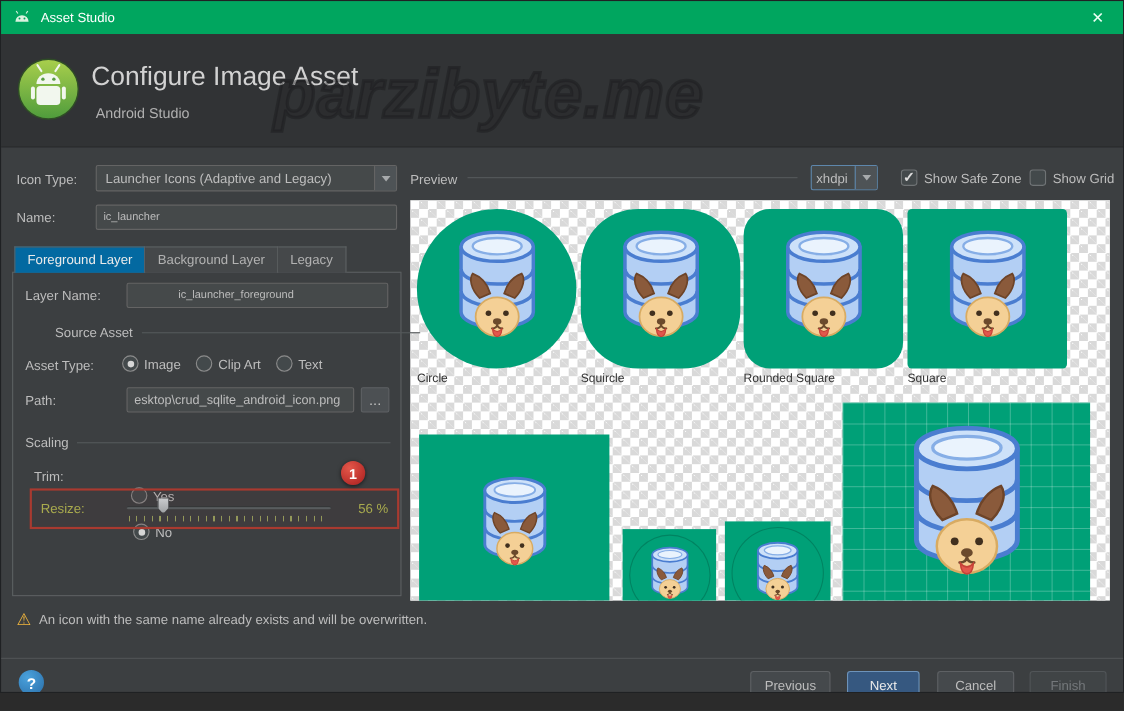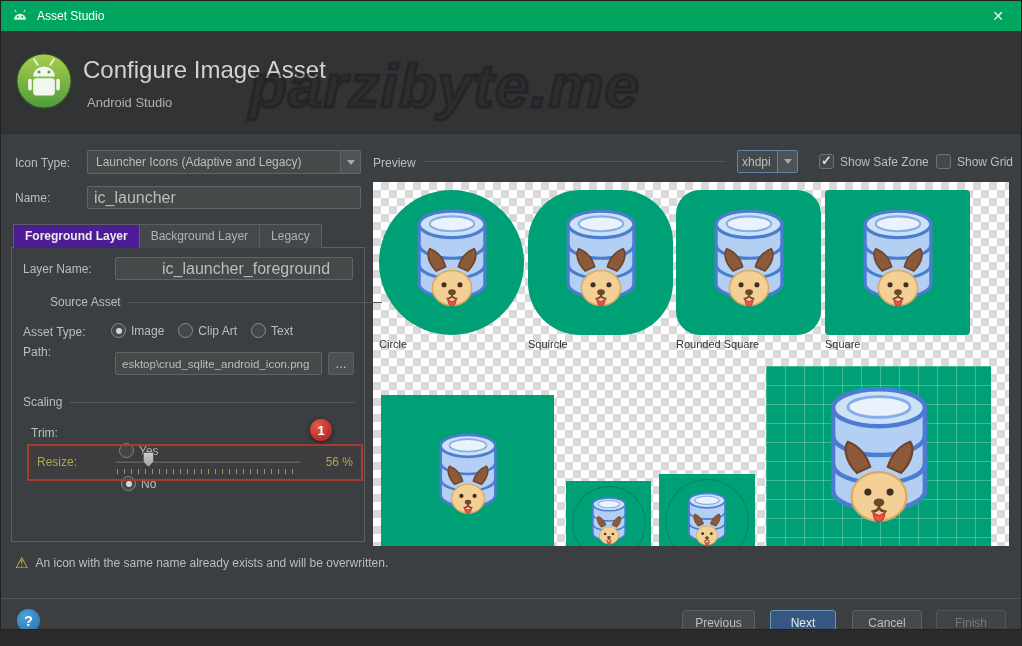--- a/index.html
+++ b/index.html
@@ -66,7 +66,7 @@
   .tinput {
     position: absolute; height: 23px; background: #45494a;
     border: 1px solid #646464; border-radius: 2px; color: #bdbdbd;
-    padding: 0 6px; font-family: "Liberation Sans", sans-serif; font-size: 16px;
+    padding: 0 6px; font-family: "Liberation Sans", sans-serif; font-size: 10px;
   }
 
   

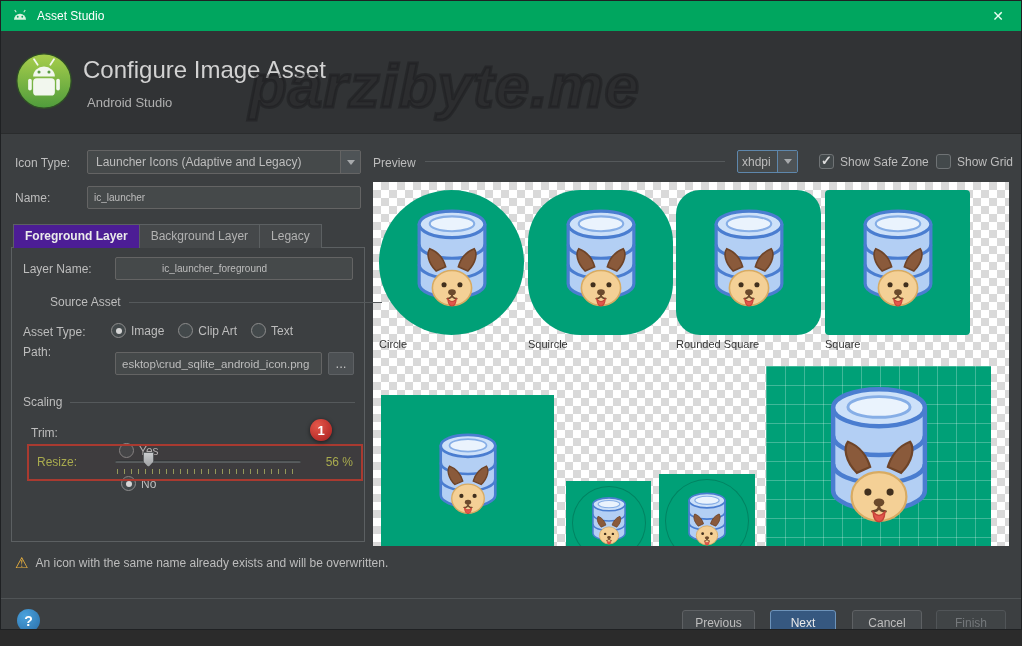--- a/index.html
+++ b/index.html
@@ -76,7 +76,7 @@
     border: 1px solid #5c6062; border-bottom: none;
   }
   .tab + .tab { border-left: none; }
-  .tab.active { background: #4c1d95; color: #ebebeb; font-weight: bold; }
+  .tab.active { background: #0369a1; color: #ebebeb; }
   .panel {
     position: absolute; left: 10px; top: 246px; width: 354px; height: 295px;
     border: 1px solid #5c6062; background: #3c3f41;

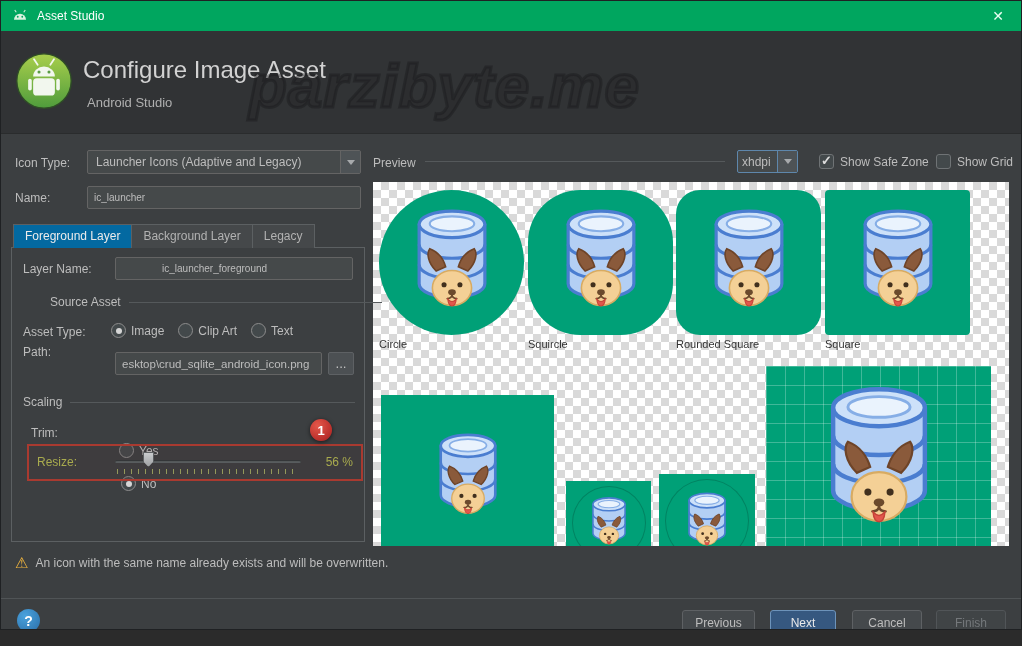--- a/index.html
+++ b/index.html
@@ -316,7 +316,7 @@
     </span>
   </div>
 
-  <span class="flabel" style="left:22px; top:344px; z-index:3;text-align:center;">Path:</span>
+  <span class="flabel" style="left:22px; top:356px; z-index:3;text-align:center;">Path:</span>
   <input class="tinput" style="left: 114px; top: 351px; width: 207px; z-index: 3; font-size: 11.5px;" value="esktop\crud_sqlite_android_icon.png">
   <button class="mini-btn" style="left:327px; top:351px; z-index:3;">...</button>
 

